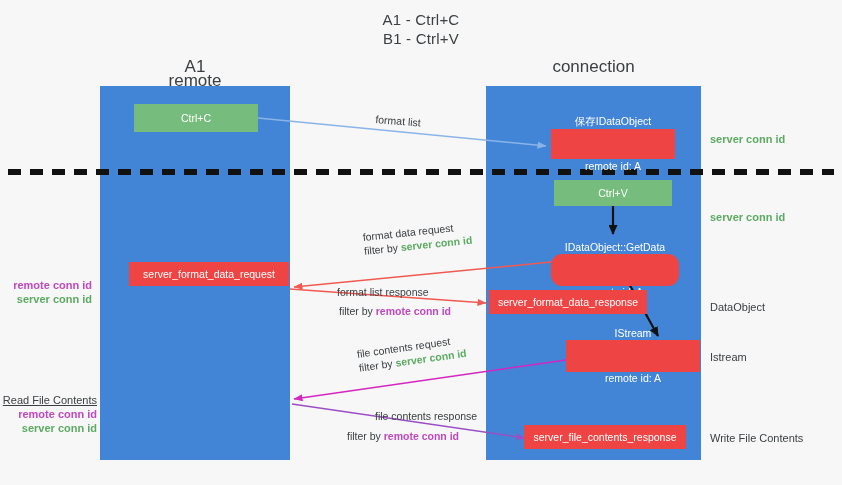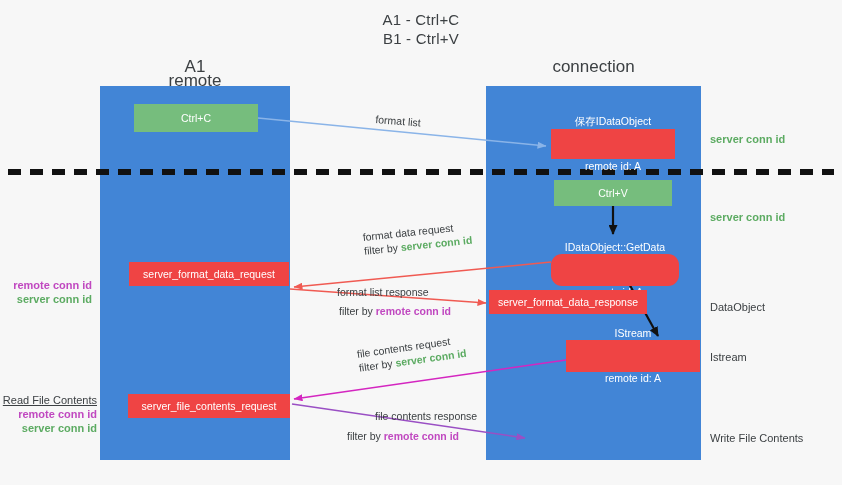--- a/index.html
+++ b/index.html
@@ -200,9 +200,6 @@
     <span>server_format_data_response</span>
   </div>
 
-  <div class="node orange" style="left:128px; top:394px; width:162px; height:24px;">
-    <span>server_file_contents_request</span>
-  </div>
 
 
   <div class="edge-label rot" style="left:376px; top:112px; transform: rotate(4.5deg);">

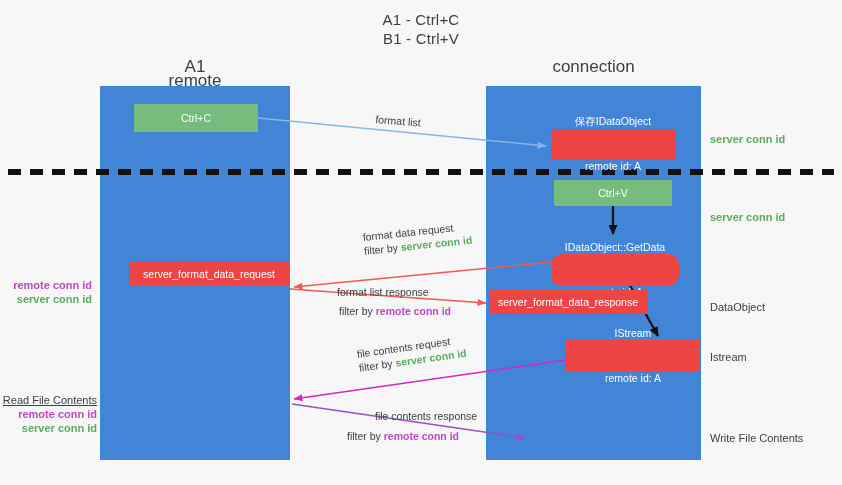--- a/index.html
+++ b/index.html
@@ -201,6 +201,9 @@
   </div>
 
 
+  <div class="node orange" style="left:524px; top:425px; width:162px; height:24px;">
+    <span>server_file_contents_response</span>
+  </div>
 
   <div class="edge-label rot" style="left:376px; top:112px; transform: rotate(4.5deg);">
     <span>format list</span>

